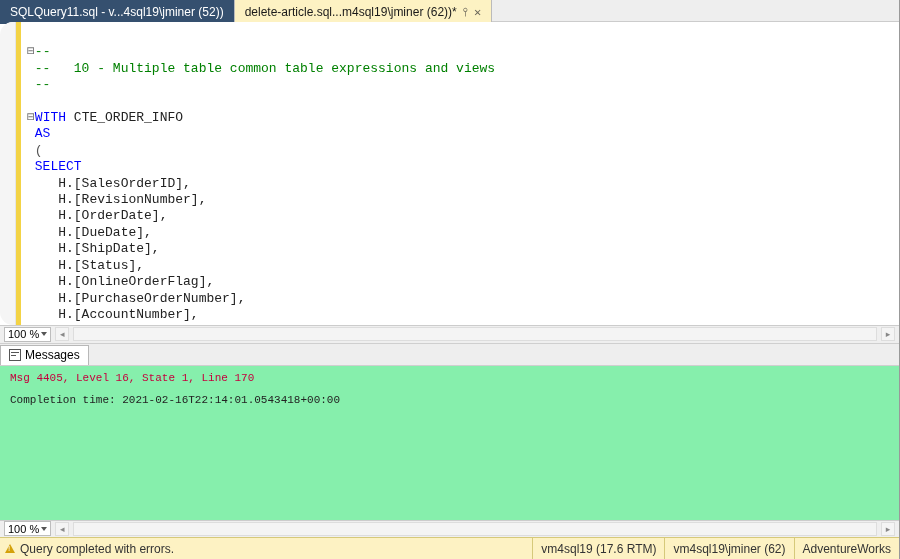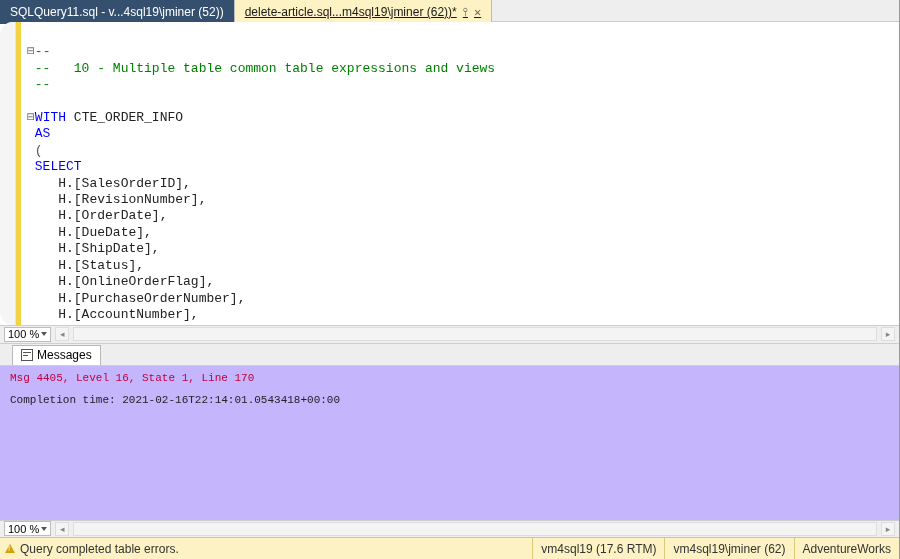--- a/index.html
+++ b/index.html
@@ -33,7 +33,7 @@
     cursor: pointer;
   }
   .tab.inactive { background: #35506f; color: #fff; }
-  .tab.active { background: #fdf2c3; color: #1a1a1a; text-decoration: underline; }
+  .tab.active { background: #fdf2c3; color: #1a1a1a; }
   .tab .pin, .tab .close {
     font-family: monospace;
     color: #555;

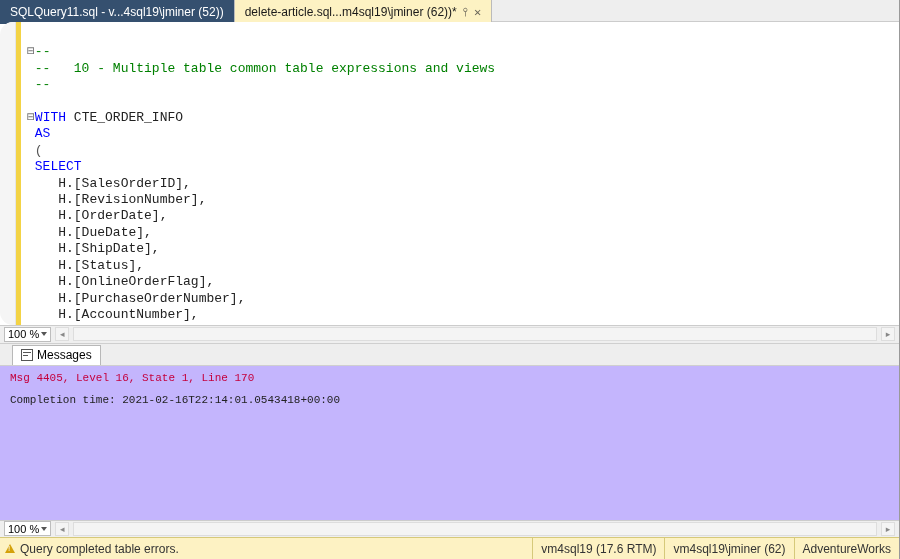--- a/index.html
+++ b/index.html
@@ -128,7 +128,7 @@
     background: #eeeeee;
     border-top: 1px solid #cfcfcf;
     height: 22px;
-    padding-left: 12px;
+    padding-left: 0;
   }
   .msgtab {
     display: flex;

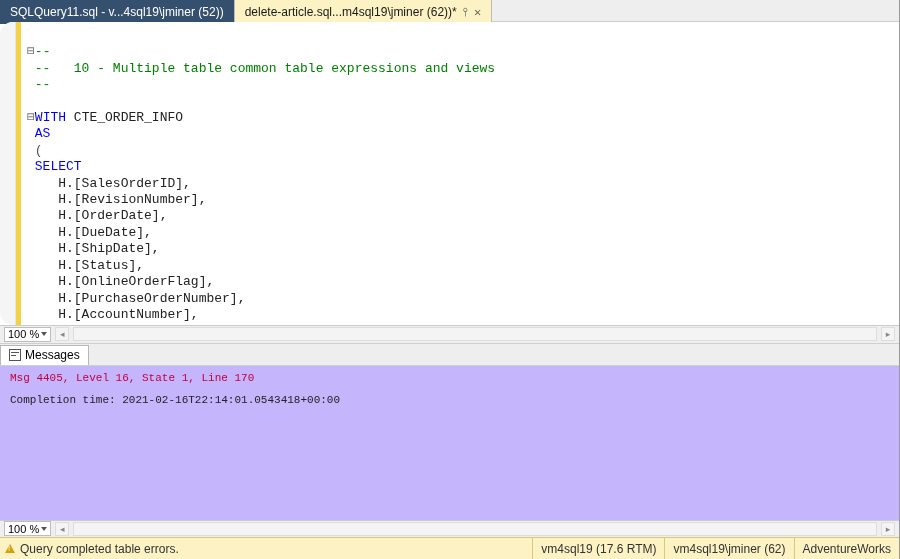--- a/index.html
+++ b/index.html
@@ -161,7 +161,7 @@
   }
   .messages {
     flex: 0 0 155px;
-    background: #c4b5fd;
+    background: #86efac;
     border-top: 1px solid #cfcfcf;
     font-family: Consolas, "Courier New", monospace;
     font-size: 11px;

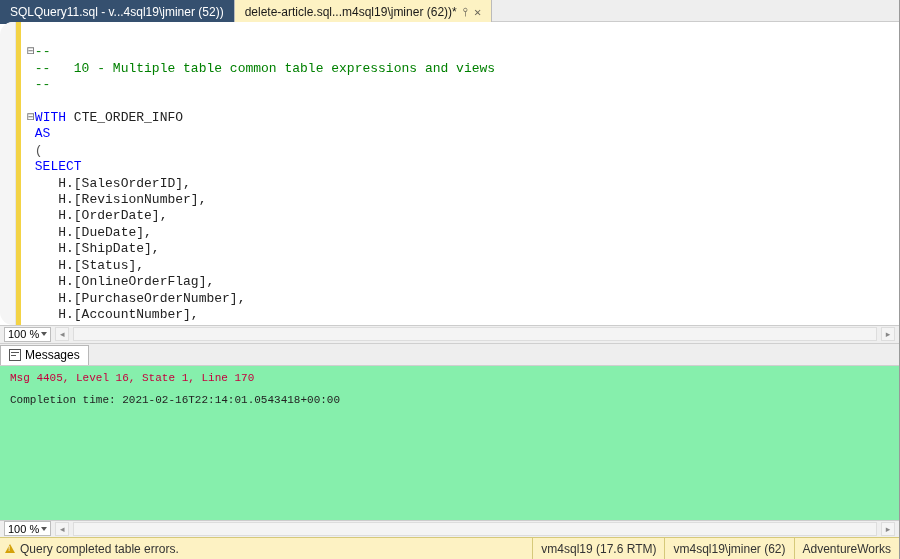--- a/index.html
+++ b/index.html
@@ -284,7 +284,7 @@
   <div class="sb-icon">
     <div class="status-warn"></div>
   </div>
-  <div class="sb-text">Query completed table errors.</div>
+  <div class="sb-text">Query completed with errors.</div>
   <div class="sb-cell">vm4sql19 (17.6 RTM)</div>
   <div class="sb-cell">vm4sql19\jminer (62)</div>
   <div class="sb-cell">AdventureWorks</div>

